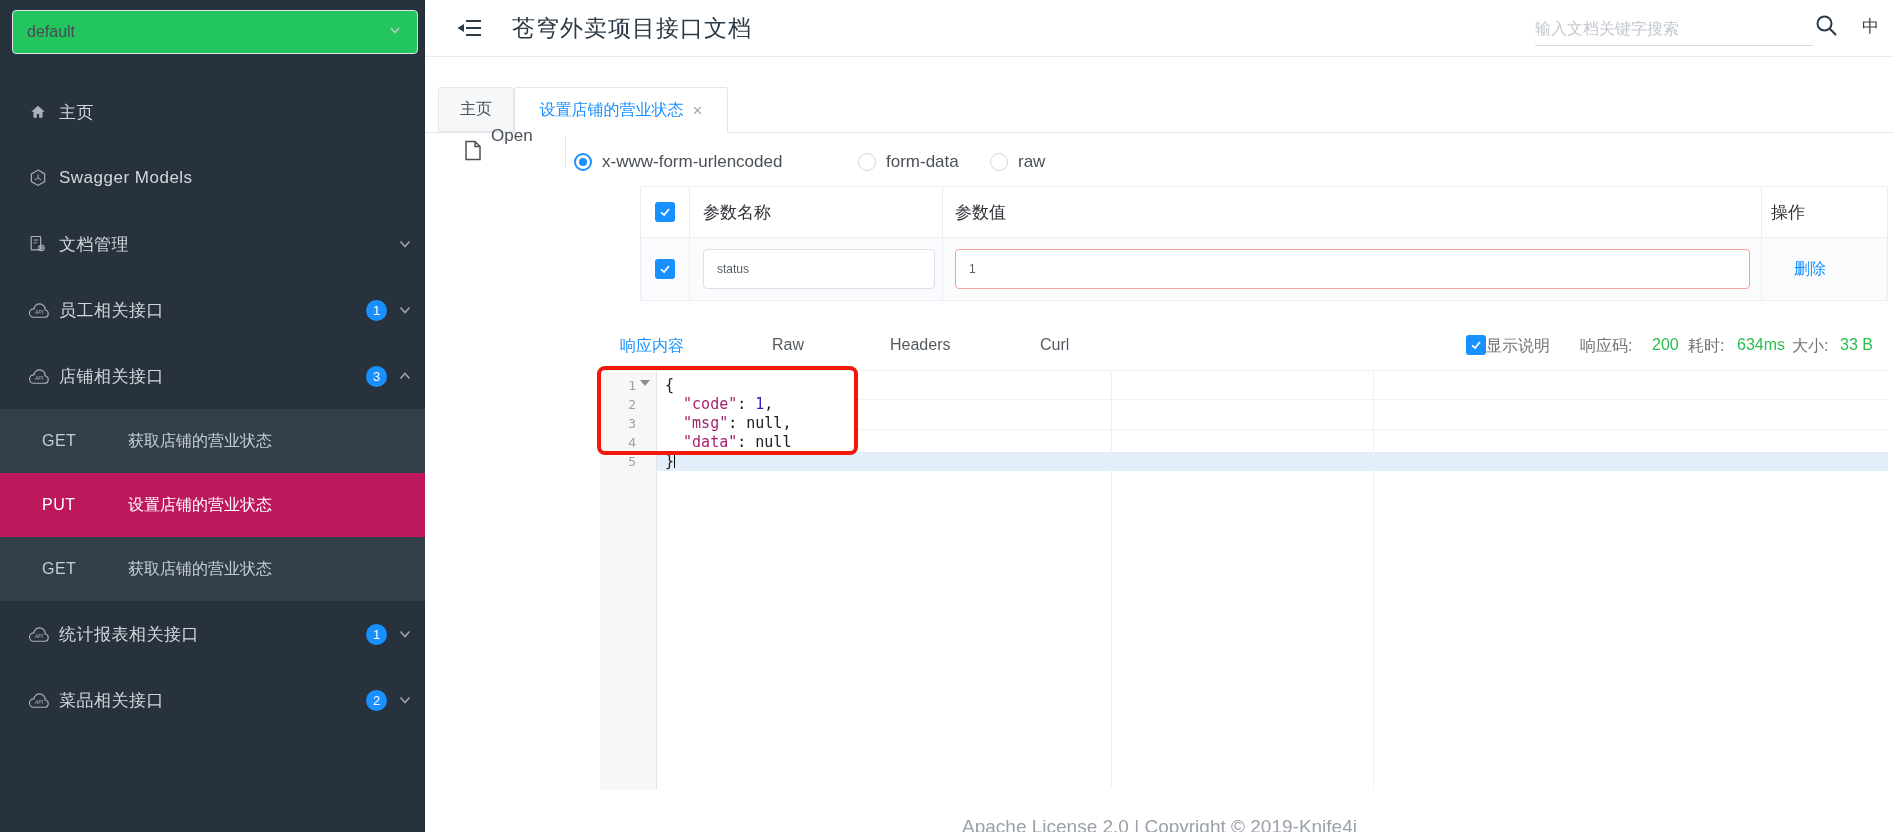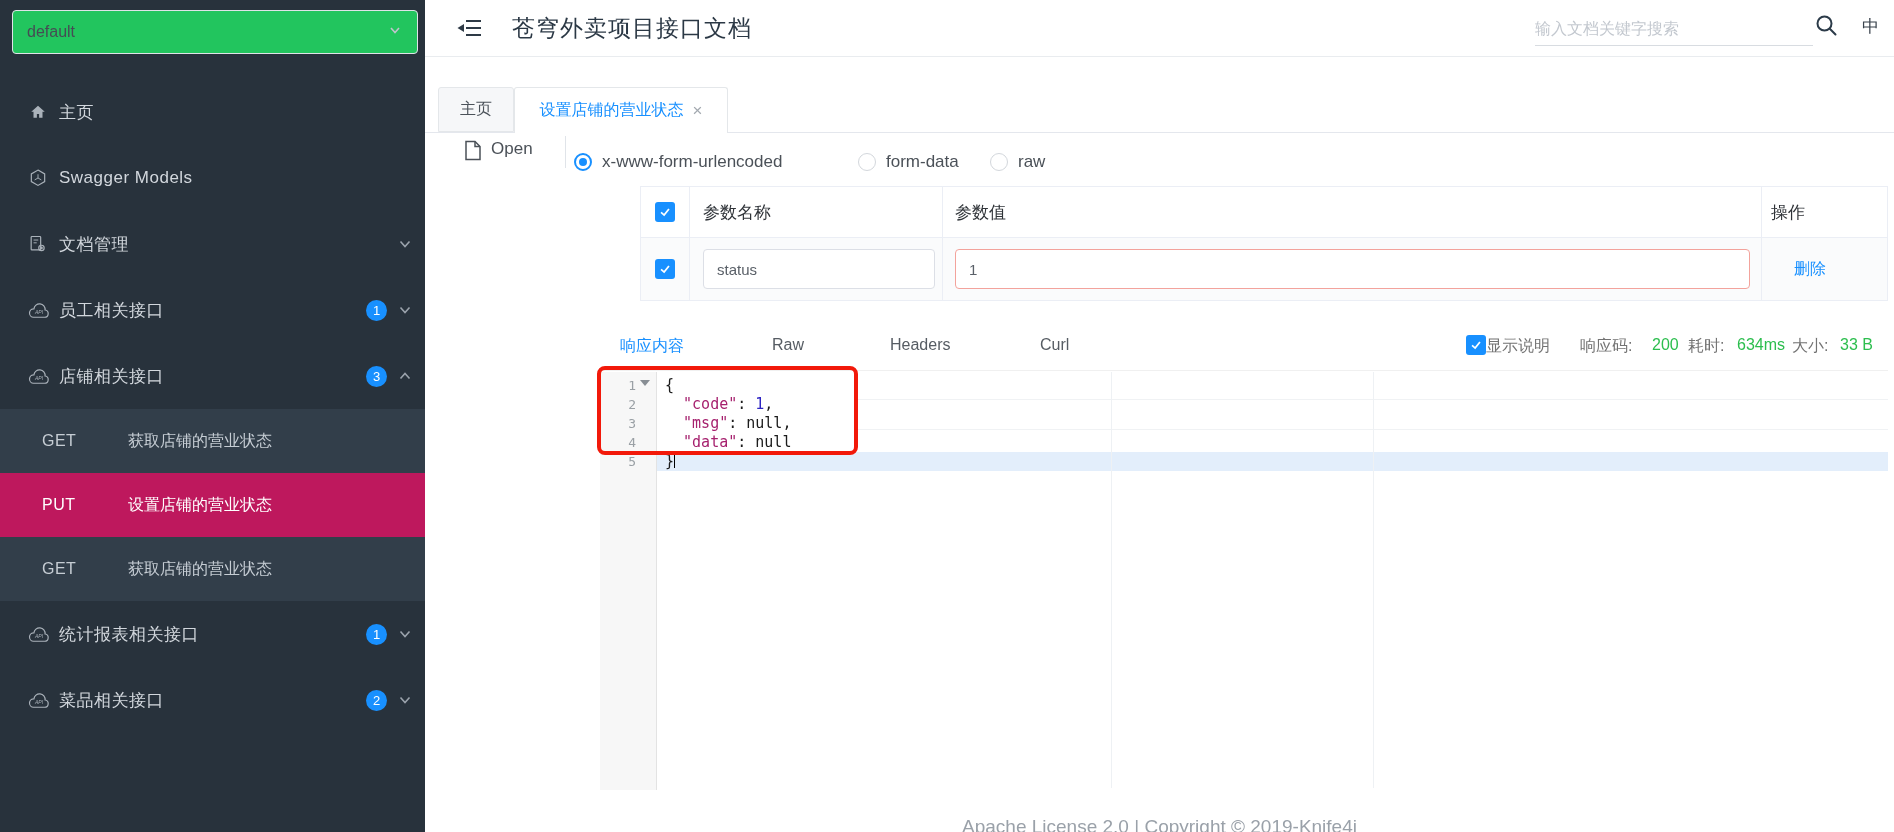--- a/index.html
+++ b/index.html
@@ -51,7 +51,7 @@
 
   
   .file-icon { position:absolute; left:464px; top:140px; color:#4b5158; }
-  .open-label { position:absolute; left:491px; top:139px; font-size:17px; color:#4b5158; cursor:pointer; }
+  .open-label { position:absolute; left:491px; top:126px; font-size:17px; color:#4b5158; cursor:pointer; }
   .open-divider { position:absolute; left:565px; top:136px; width:1px; height:32px; background:#e0e4e9; }
   .radio-item { position:absolute; top:152px; display:flex; align-items:center; cursor:pointer; }
   .radio-circle { width:18px; height:18px; border-radius:50%; border:1.5px solid #d3d7dc; background:#fff;

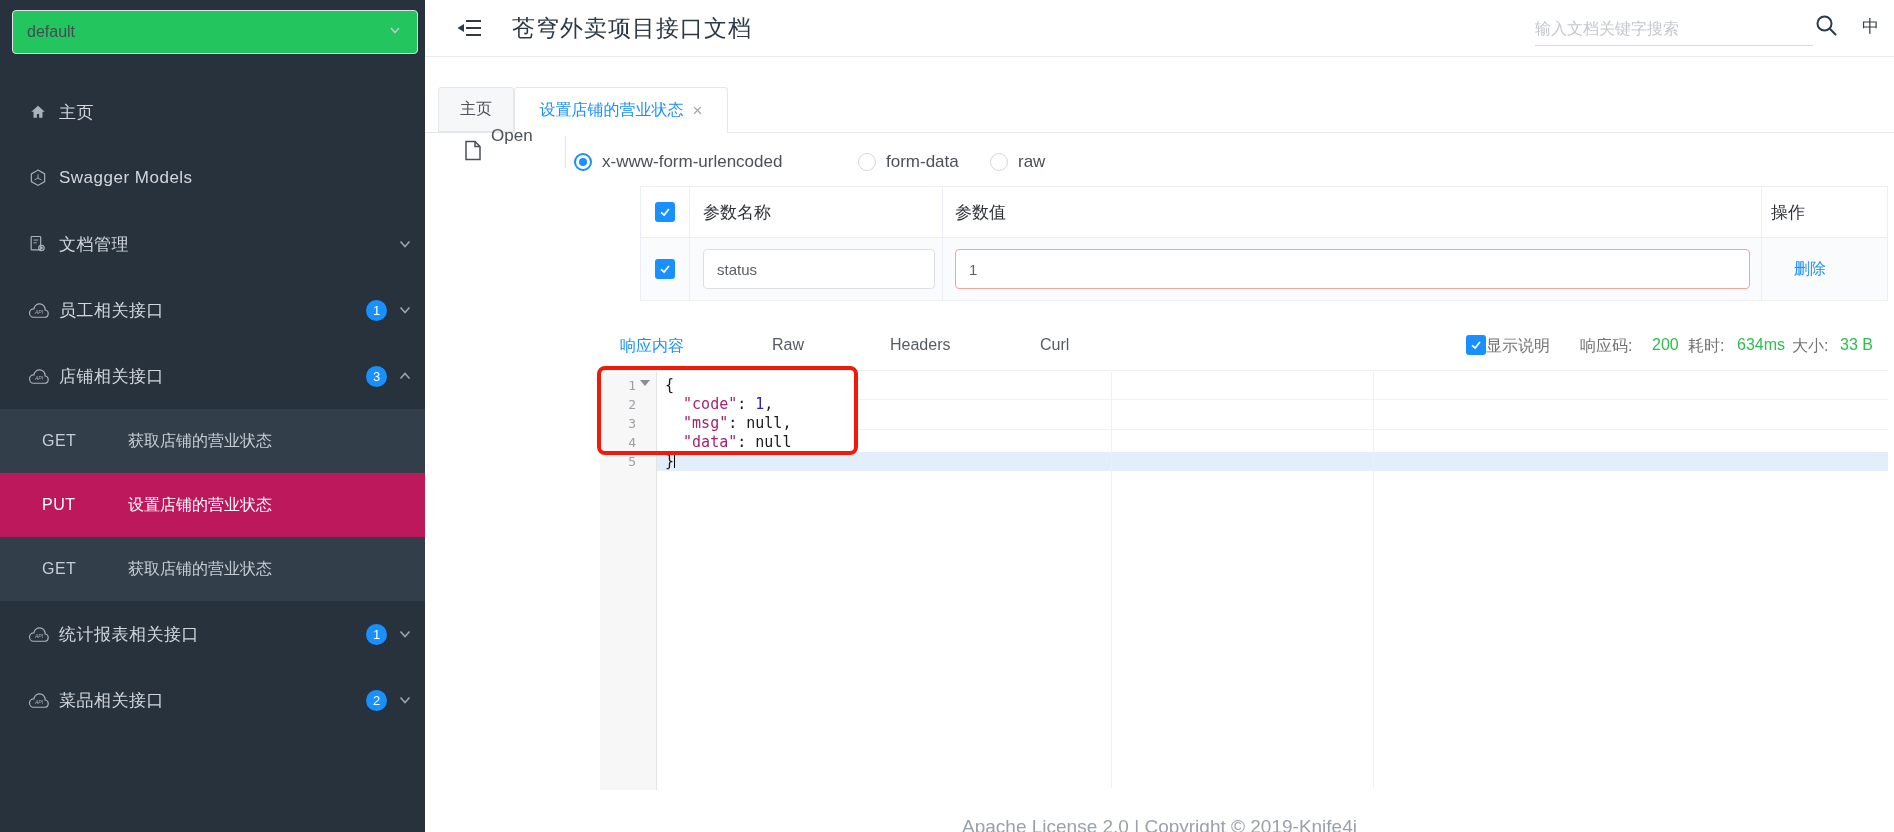--- a/index.html
+++ b/index.html
@@ -73,7 +73,7 @@
   .pt-body { background:#fafbfc; border-bottom:none; }
   .checkbox { width:20px; height:20px; margin-left:14px; background:#1890ff; border-radius:3px;
     display:flex; align-items:center; justify-content:center; cursor:pointer; }
-  .param-input { height:40px; border:1px solid #dcdfe6; border-radius:4px; padding:0 13px; font-size:15px;
+  .param-input { height:40px; border:1px solid #dcdfe6; border-radius:4px; padding:0 13px; font-size:12px;
     color:#5a6068; outline:none; background:#fff; font-family:"Liberation Sans","DejaVu Sans",sans-serif; }
   .name-input { width:232px; }
   .value-input { width:795px; border-color:#f3a39c; }

